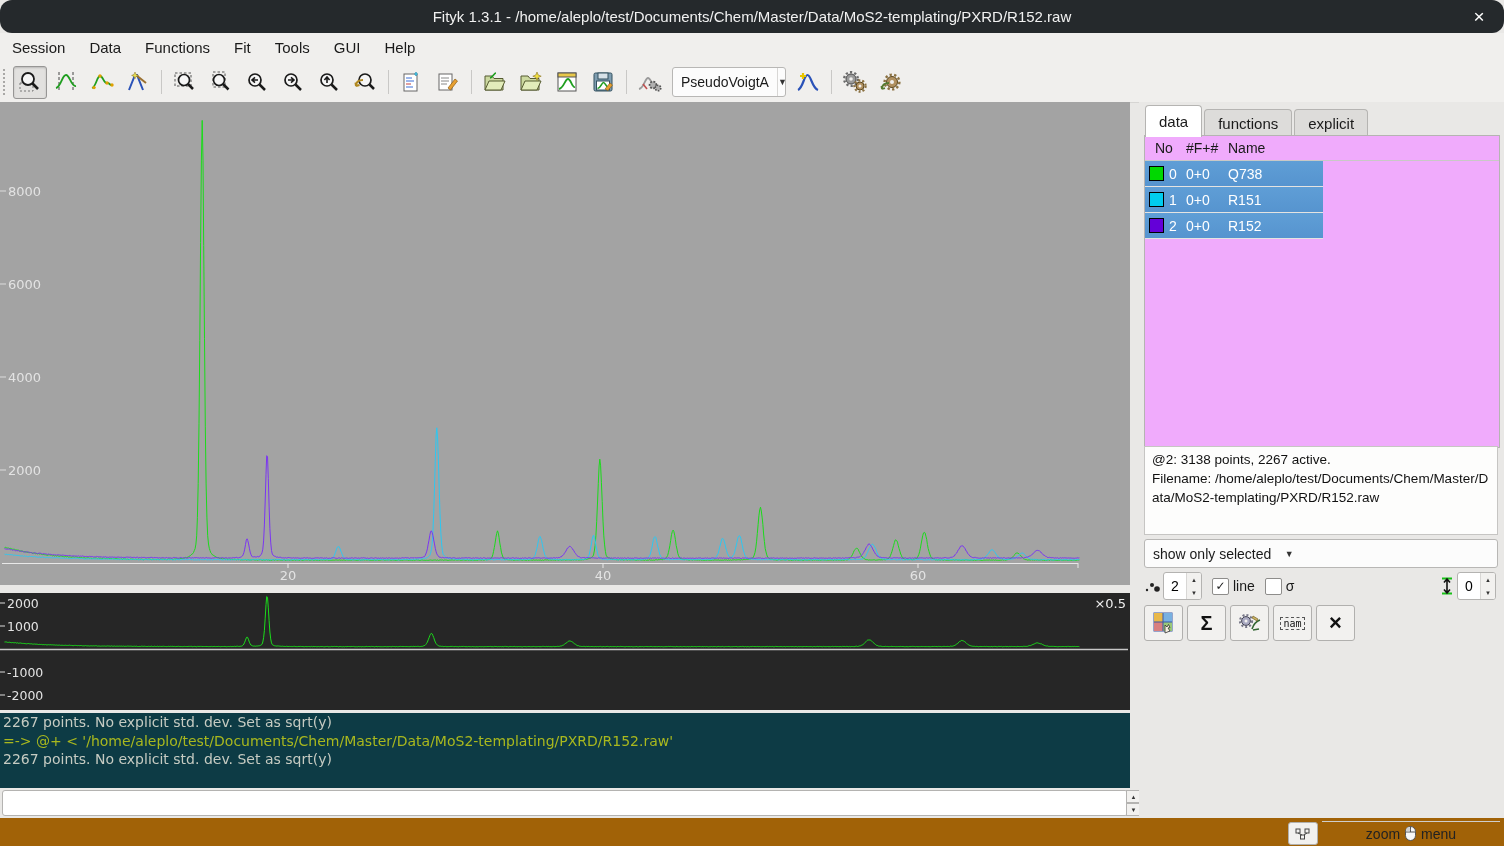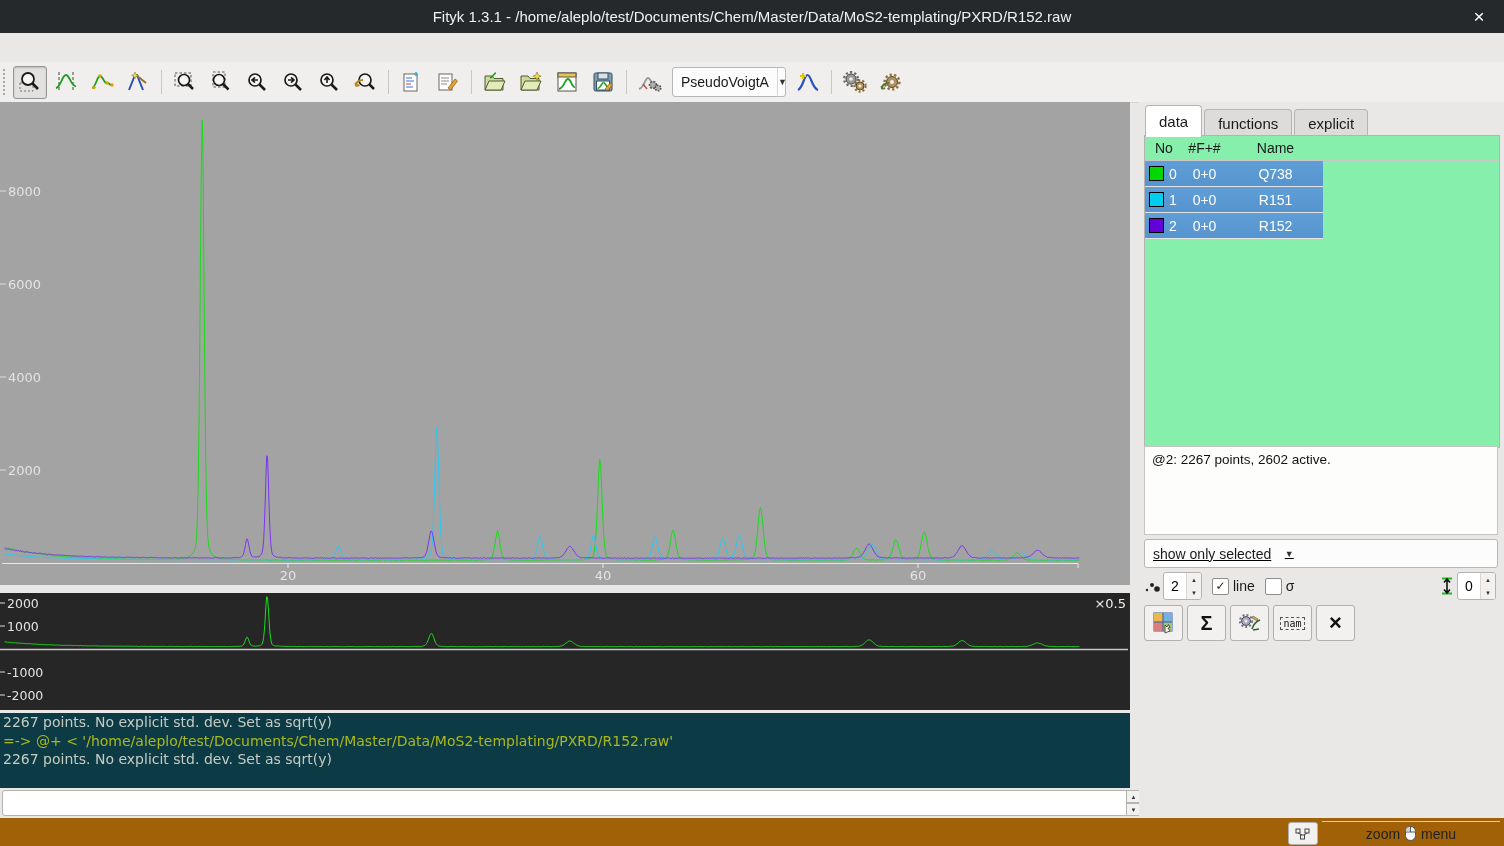--- a/index.html
+++ b/index.html
@@ -8,7 +8,7 @@
 
   
   #titlebar{position:absolute;left:0;top:0;width:1504px;height:33px;background:#25292c;
-    display:flex;align-items:center;justify-content:center;}
+    display:flex;align-items:center;justify-content:center;border-radius:12px;}
   #titlebar .title{color:#f1f1f1;font-size:15px;}
   #titlebar .closebtn{position:absolute;right:10px;top:0;width:30px;height:33px;color:#fff;
     font-size:19px;display:flex;align-items:center;justify-content:center;cursor:default;}

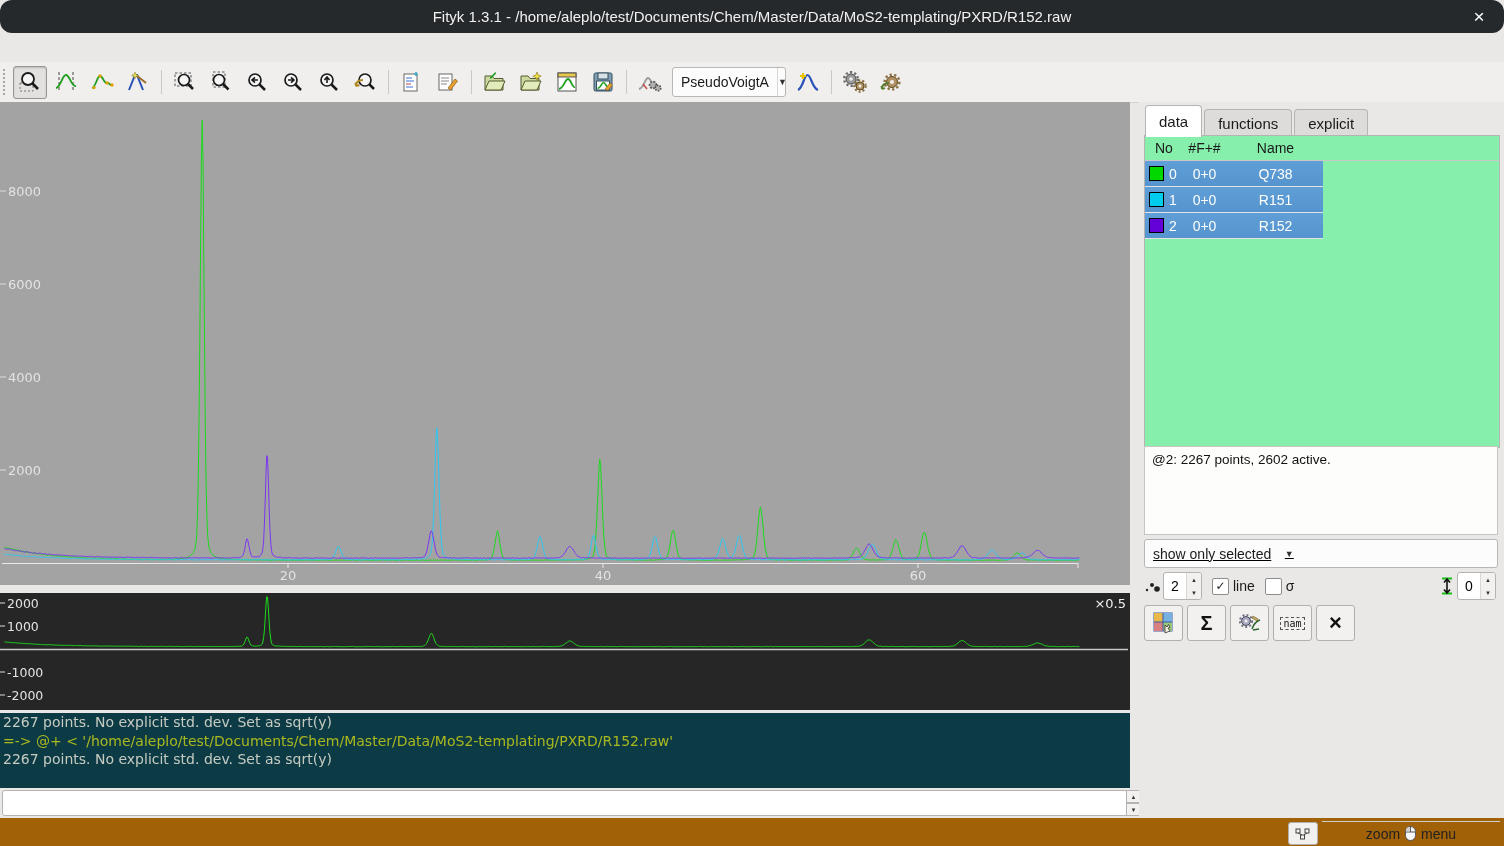--- a/index.html
+++ b/index.html
@@ -110,6 +110,15 @@
     <div class="closebtn">×</div>
   </div>
 
+  <div id="menubar">
+    <span class="mitem">Session</span>
+    <span class="mitem">Data</span>
+    <span class="mitem">Functions</span>
+    <span class="mitem">Fit</span>
+    <span class="mitem">Tools</span>
+    <span class="mitem">GUI</span>
+    <span class="mitem">Help</span>
+  </div>
 
   <div id="toolbar">
     <div class="grip"></div>

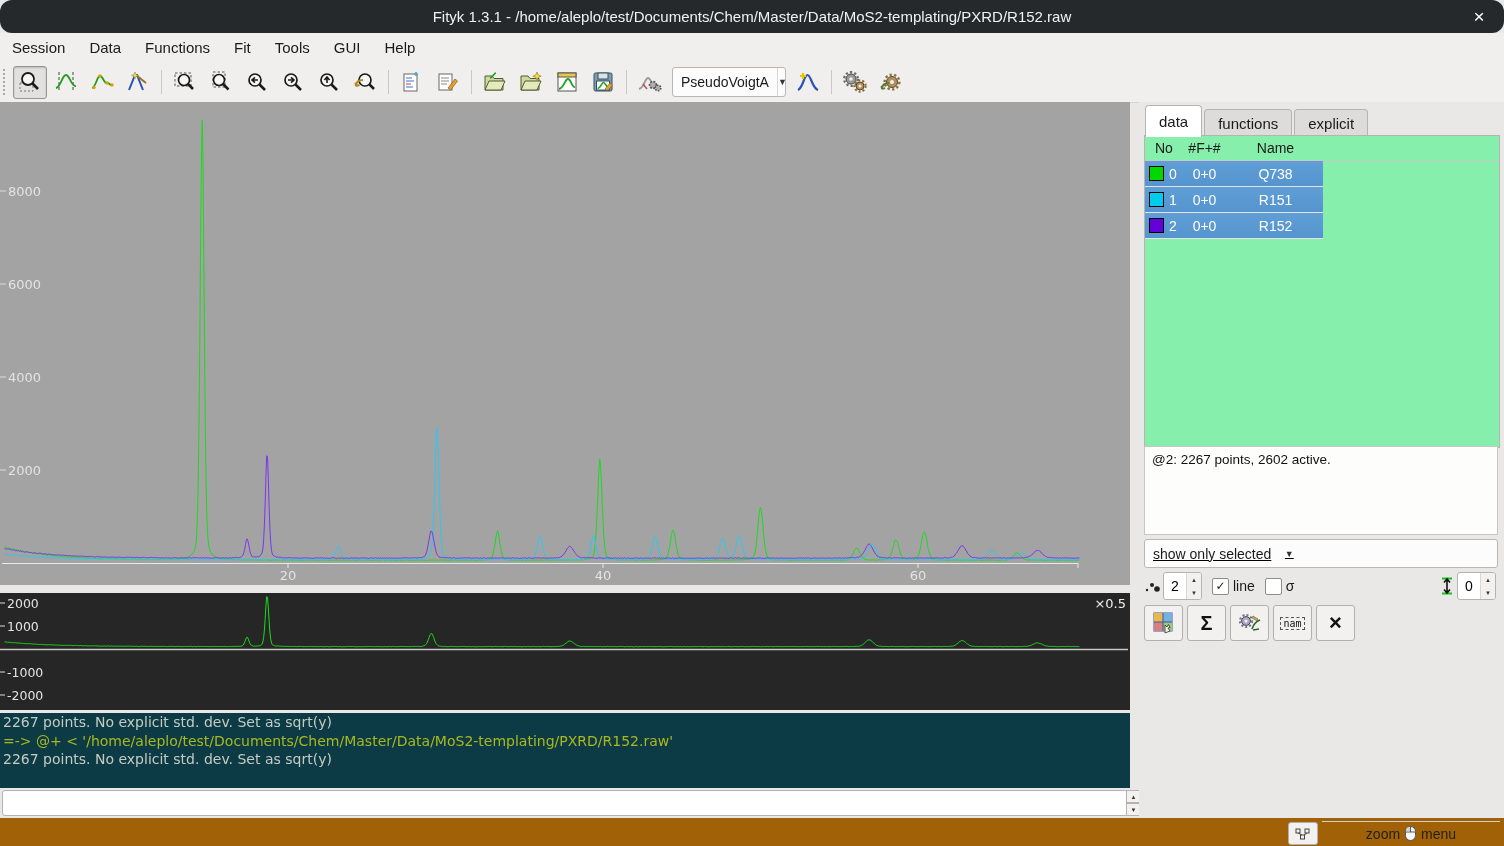--- a/index.html
+++ b/index.html
@@ -71,8 +71,8 @@
   .tab{border:1px solid #b5b4b2;border-bottom:none;border-radius:4px 4px 0 0;background:#dddcda;
     padding:5px 13px;font-size:15px;color:#1a1a1a;margin-right:2px;}
   .tab.active{background:#fff;padding:7px 13px;position:relative;z-index:2;}
-  #dtable{position:absolute;left:5px;top:33px;width:354px;height:311px;background:#86efac;
-    border:1px solid #b5b4b2;overflow:hidden;text-align:center;}
+  #dtable{position:absolute;left:5px;top:33px;width:354px;height:311px;background:#f0abfc;
+    border:1px solid #b5b4b2;overflow:hidden;}
   .trow{display:flex;height:25px;align-items:center;border-bottom:1px solid #e4e3e1;}
   .thead{height:24px;border-bottom:1px solid #c9c8c6;}
   .c-no{width:36px;display:flex;align-items:center;padding-left:4px;box-sizing:border-box;}

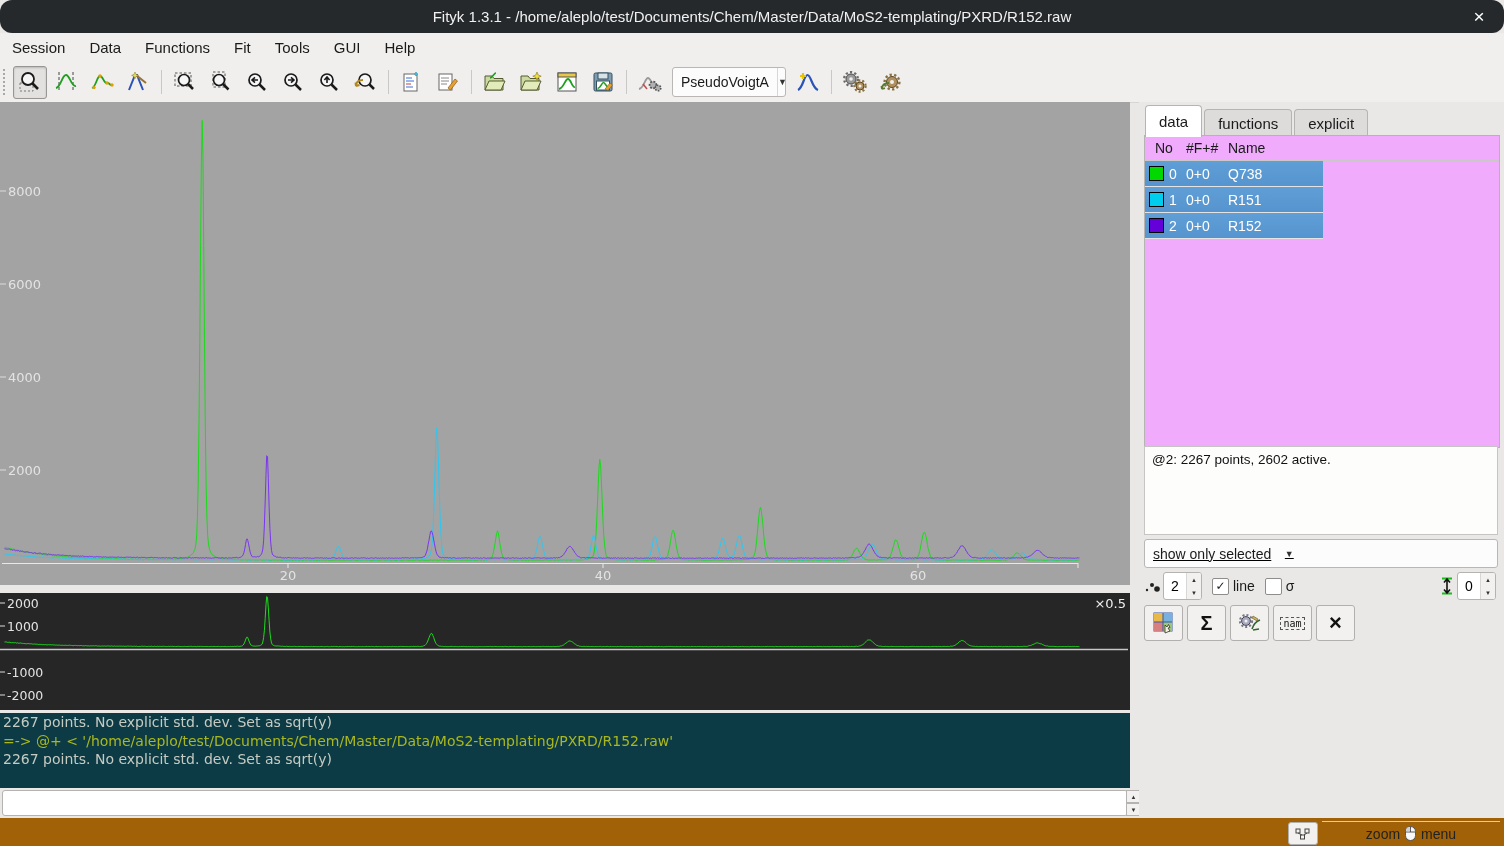--- a/index.html
+++ b/index.html
@@ -417,7 +417,7 @@
     </div>
 
     <div id="dinfo">
-      <div>@2: 2267 points, 2602 active.</div>
+      <div>@2: 3138 points, 2267 active.</div>
     </div>
 
     <div id="showsel">

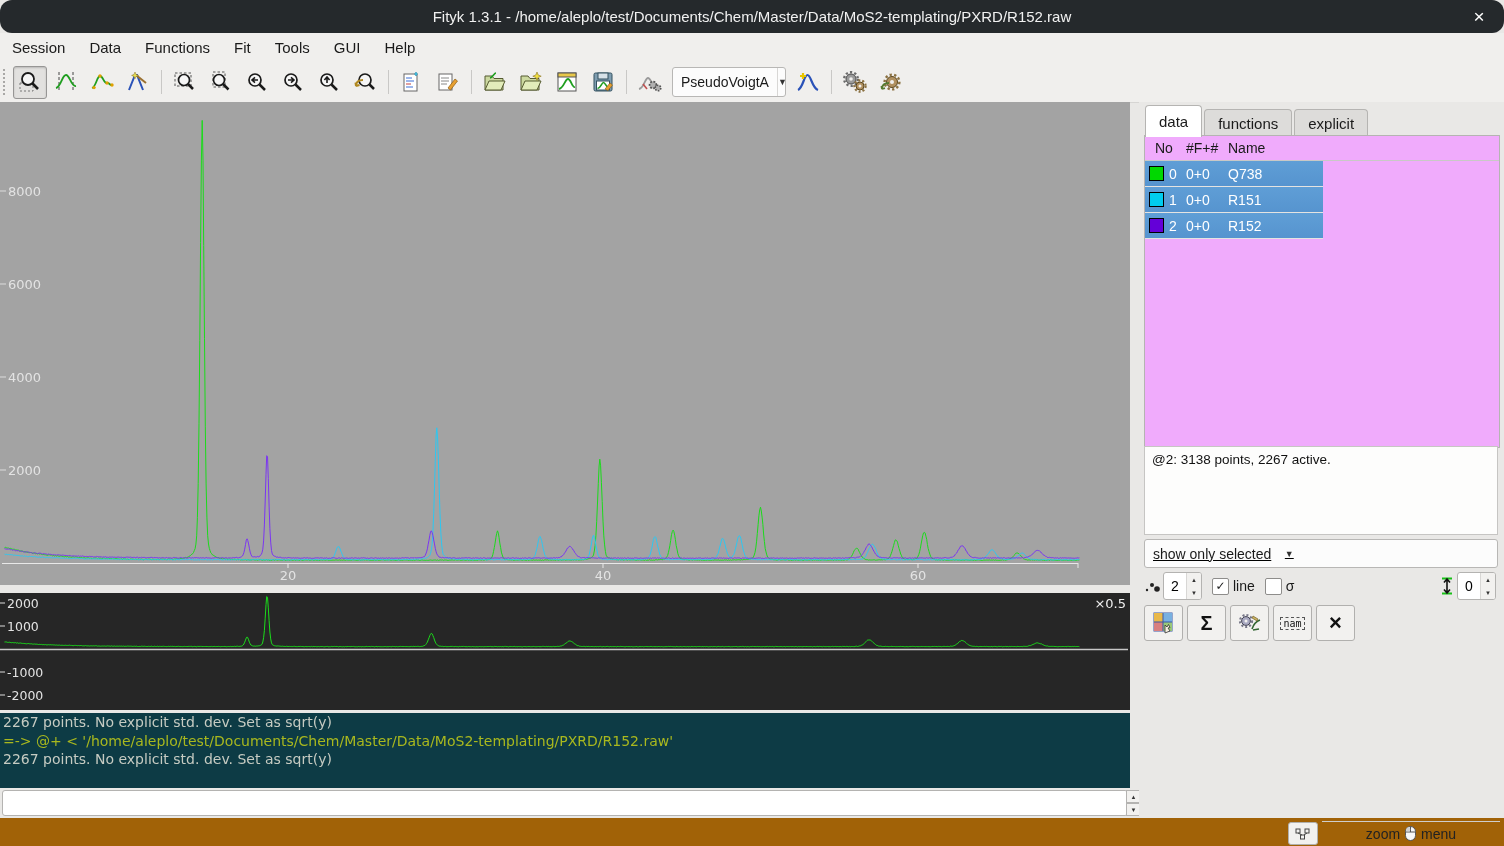--- a/index.html
+++ b/index.html
@@ -418,6 +418,7 @@
 
     <div id="dinfo">
       <div>@2: 3138 points, 2267 active.</div>
+      <div style="word-break:break-all;">Filename: /home/aleplo/test/Documents/Chem/Master/Data/MoS2-templating/PXRD/R152.raw</div>
     </div>
 
     <div id="showsel">

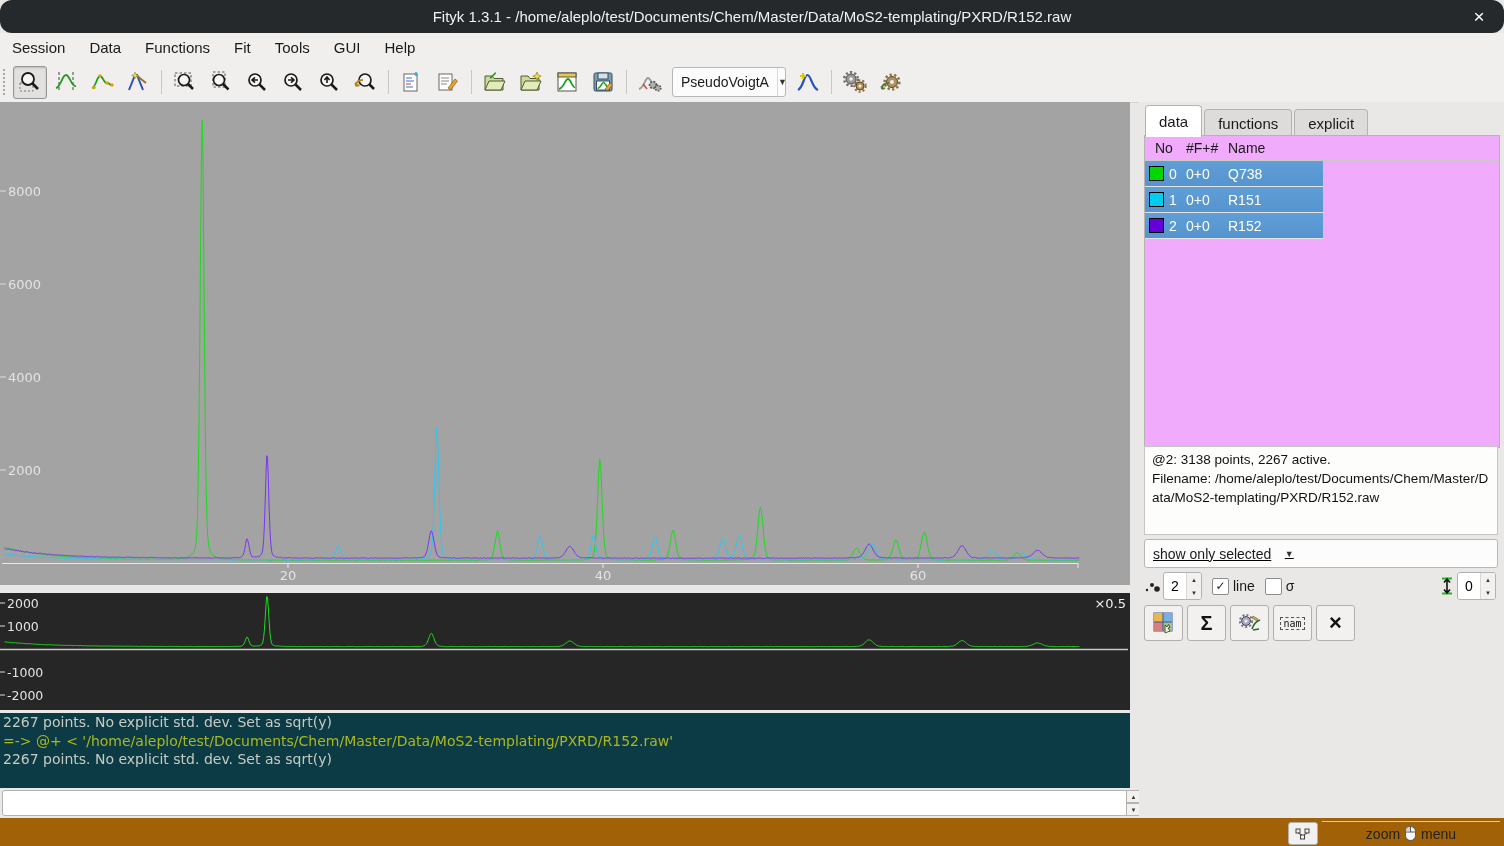--- a/index.html
+++ b/index.html
@@ -86,7 +86,7 @@
     border:1px solid #c6c5c3;box-sizing:border-box;padding:3px 7px;font-size:13.5px;color:#111;
     line-height:19px;overflow:hidden;}
   #showsel{position:absolute;left:5px;top:437px;width:354px;height:27px;box-sizing:border-box;}
-  #showsel .combo{height:100%;margin:0;text-decoration:underline;}
+  #showsel .combo{height:100%;margin:0;}
   #ctrlrow{position:absolute;left:5px;top:470px;width:354px;height:28px;display:flex;align-items:center;}
   .spinbox{display:flex;height:26px;border:1px solid #b4b3b1;border-radius:3px;background:#fff;overflow:hidden;}
   .spinval{width:22px;display:flex;align-items:center;justify-content:center;font-size:14px;}

